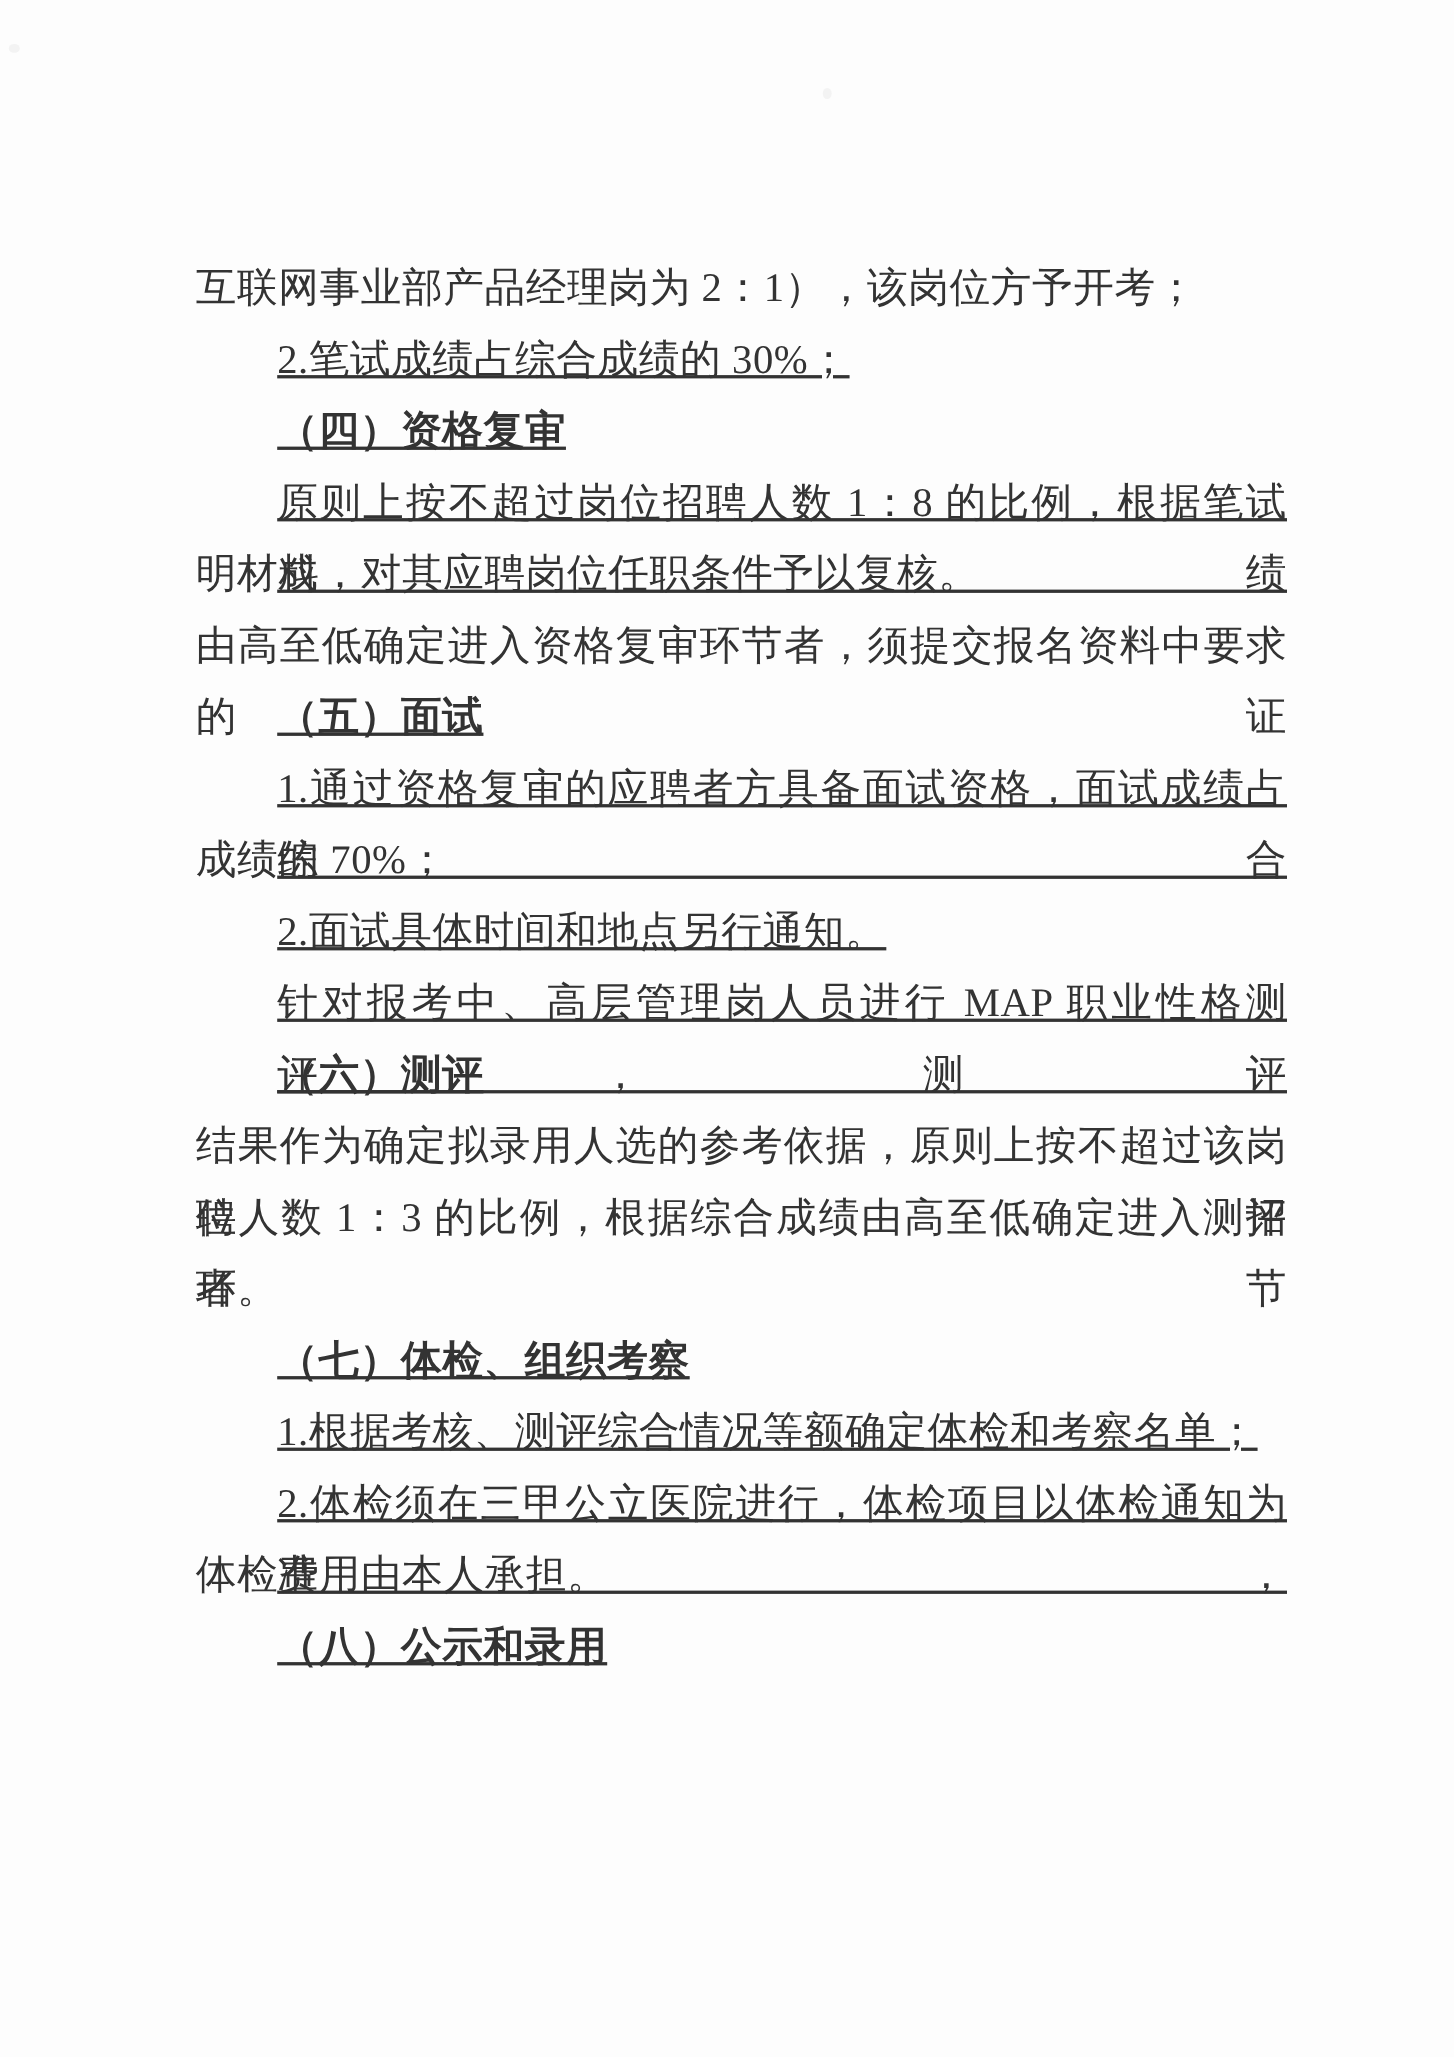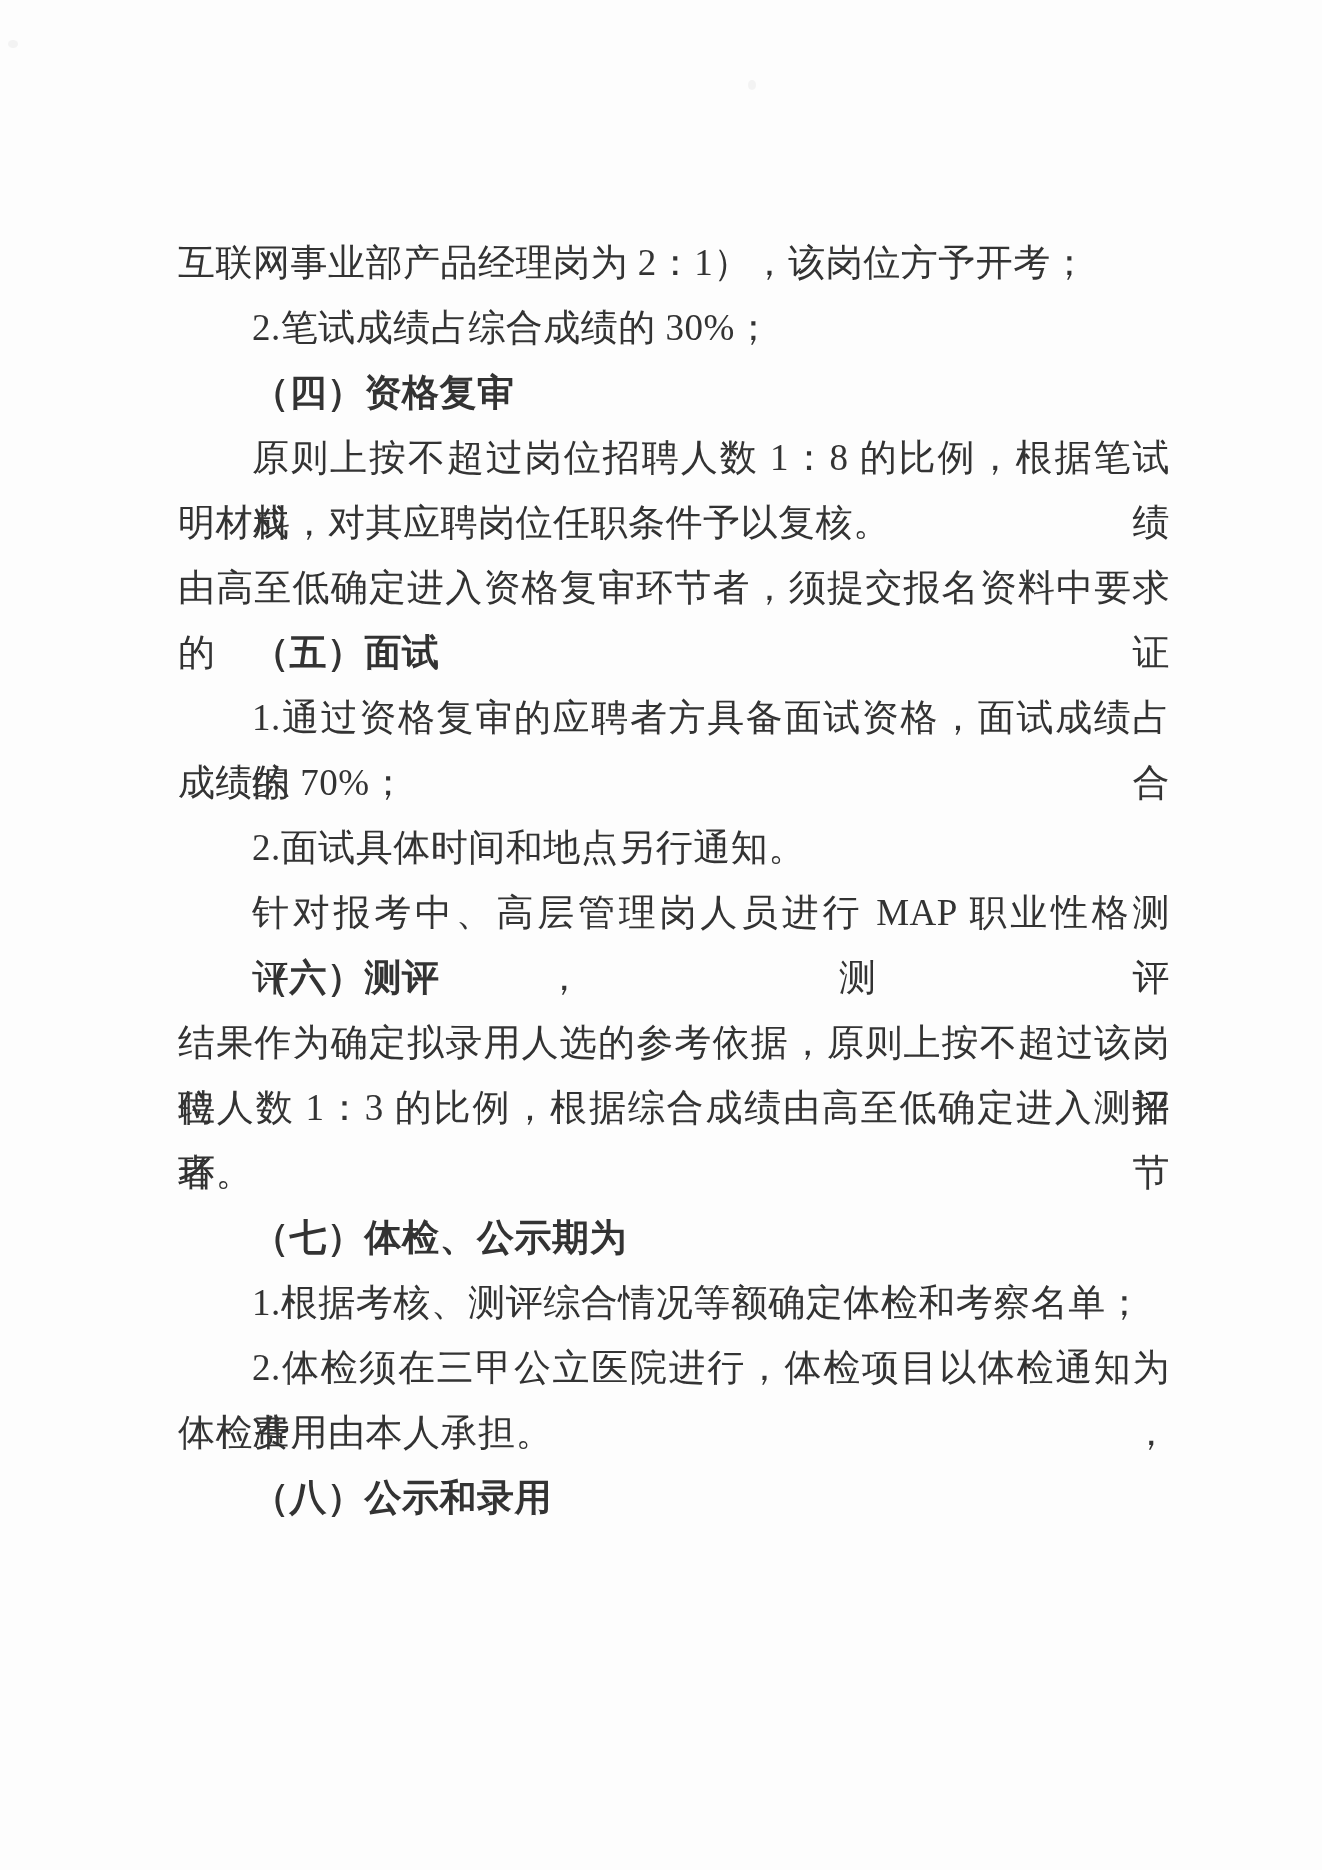--- a/index.html
+++ b/index.html
@@ -43,6 +43,7 @@
   }
   .line.indent {
     padding-left: 74px;
+    text-decoration: underline;
   }
   .line.fill {
     white-space: normal;

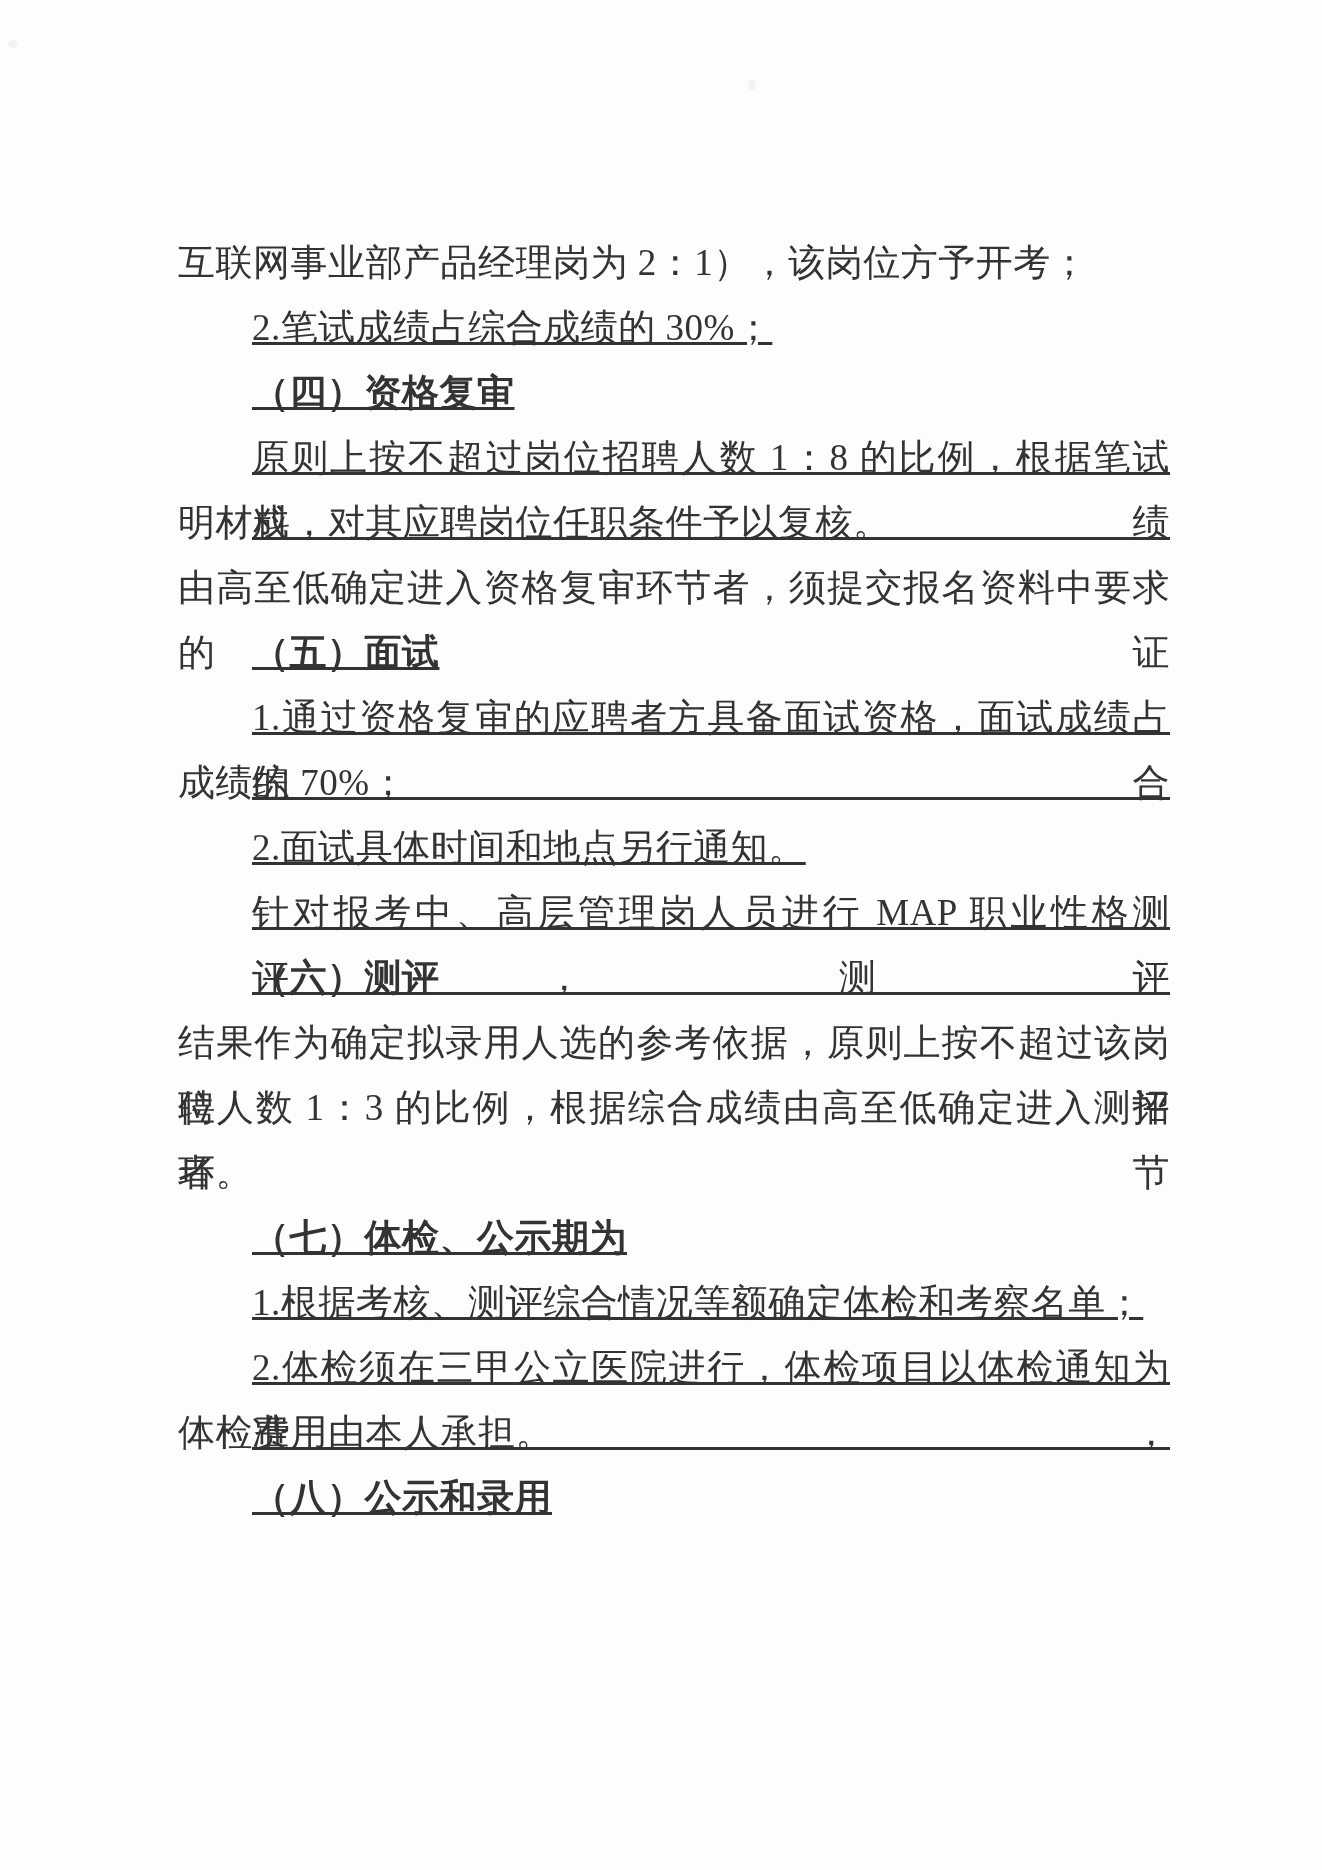--- a/index.html
+++ b/index.html
@@ -76,7 +76,7 @@
       <div class="line fill">结果作为确定拟录用人选的参考依据，原则上按不超过该岗位招</div>
       <div class="line fill">聘人数 1：3 的比例，根据综合成绩由高至低确定进入测评环节</div>
       <div class="line">者。</div>
-      <div class="line indent heading">（七）体检、公示期为</div>
+      <div class="line indent heading">（七）体检、组织考察</div>
       <div class="line indent">1.根据考核、测评综合情况等额确定体检和考察名单；</div>
       <div class="line indent fill">2.体检须在三甲公立医院进行，体检项目以体检通知为准，</div>
       <div class="line">体检费用由本人承担。</div>

